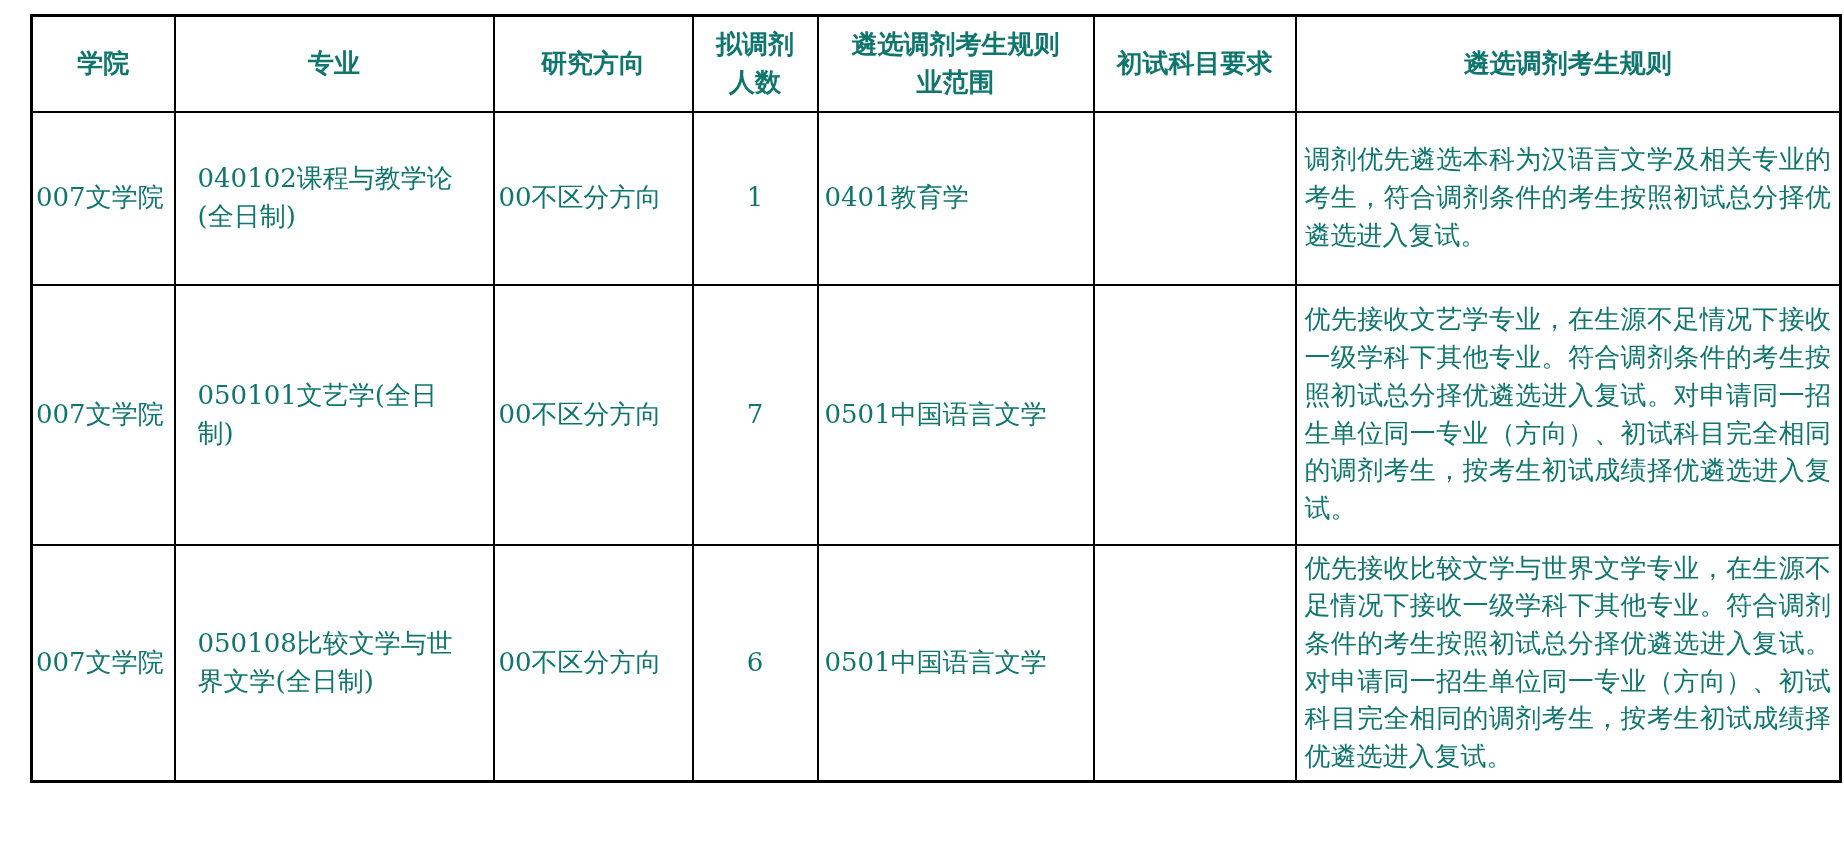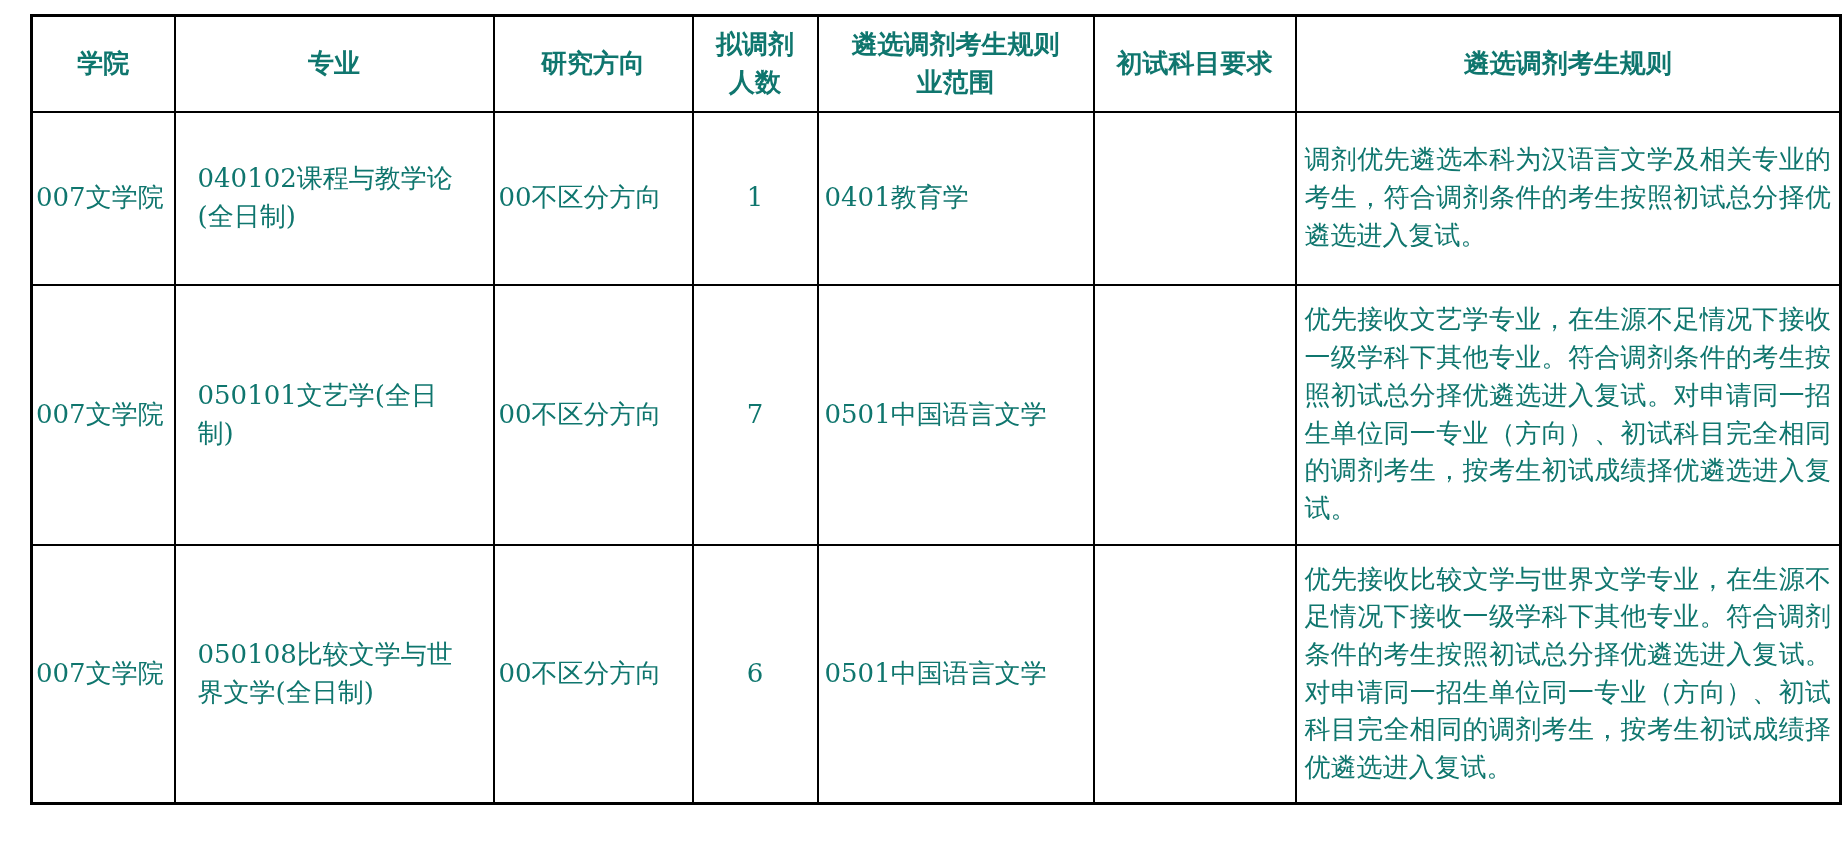--- a/index.html
+++ b/index.html
@@ -44,7 +44,7 @@
   td.c-num     { text-align: center; padding: 0 2px; }
   td.c-scope   { text-align: left; padding: 0 6px; border-radius: 32px; }
   td.c-exam    { text-align: center; padding: 0 4px; }
-  td.c-rule    { text-align: justify; padding: 15px 8px; }
+  td.c-rule    { text-align: justify; padding: 4px 8px; }
   tr.h-row  { height: 96px; }
   tr.r-row1 { height: 173px; }
   tr.r-row2 { height: 260px; }

